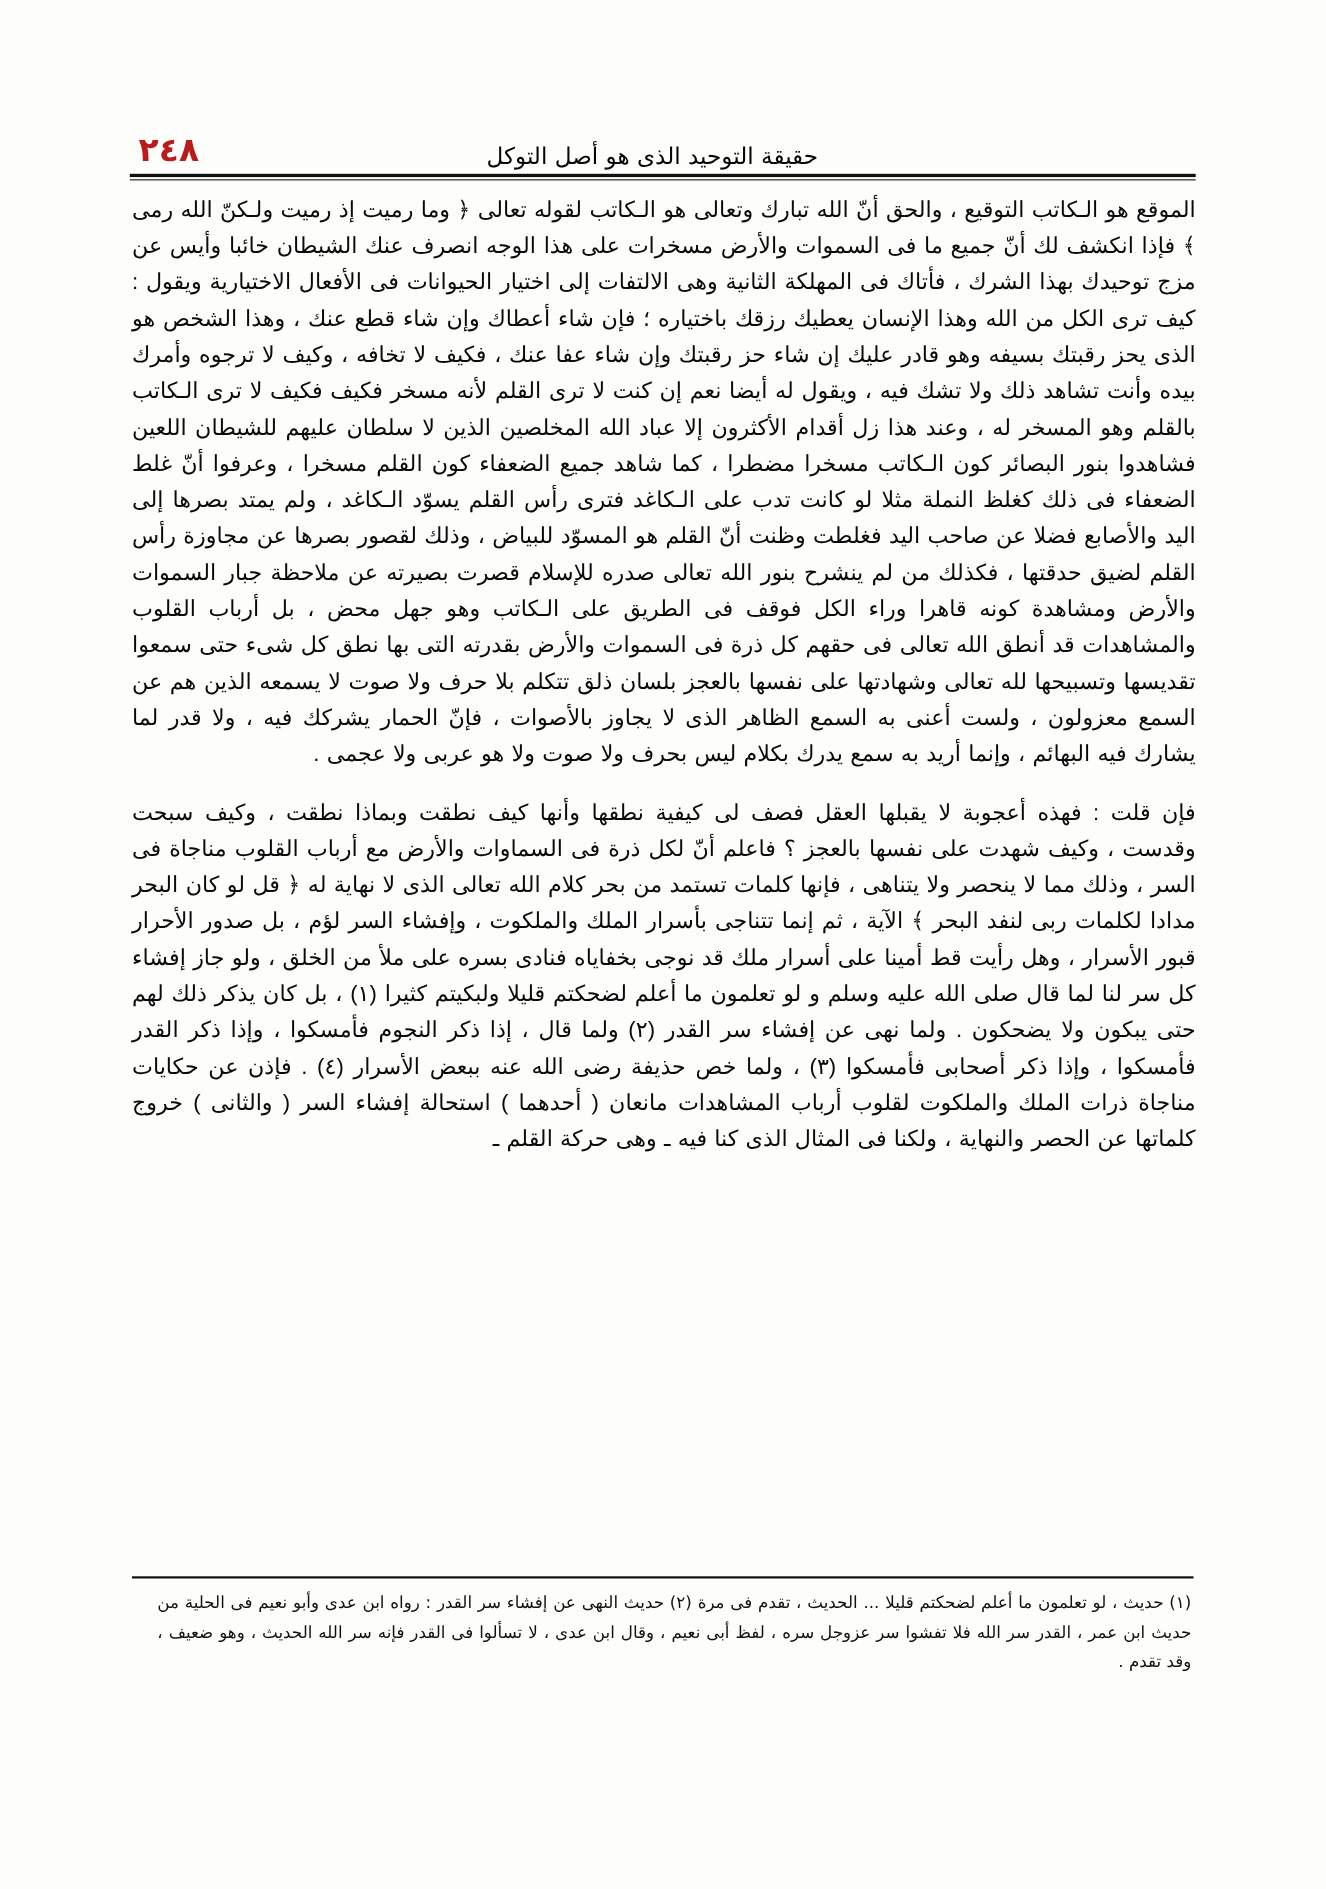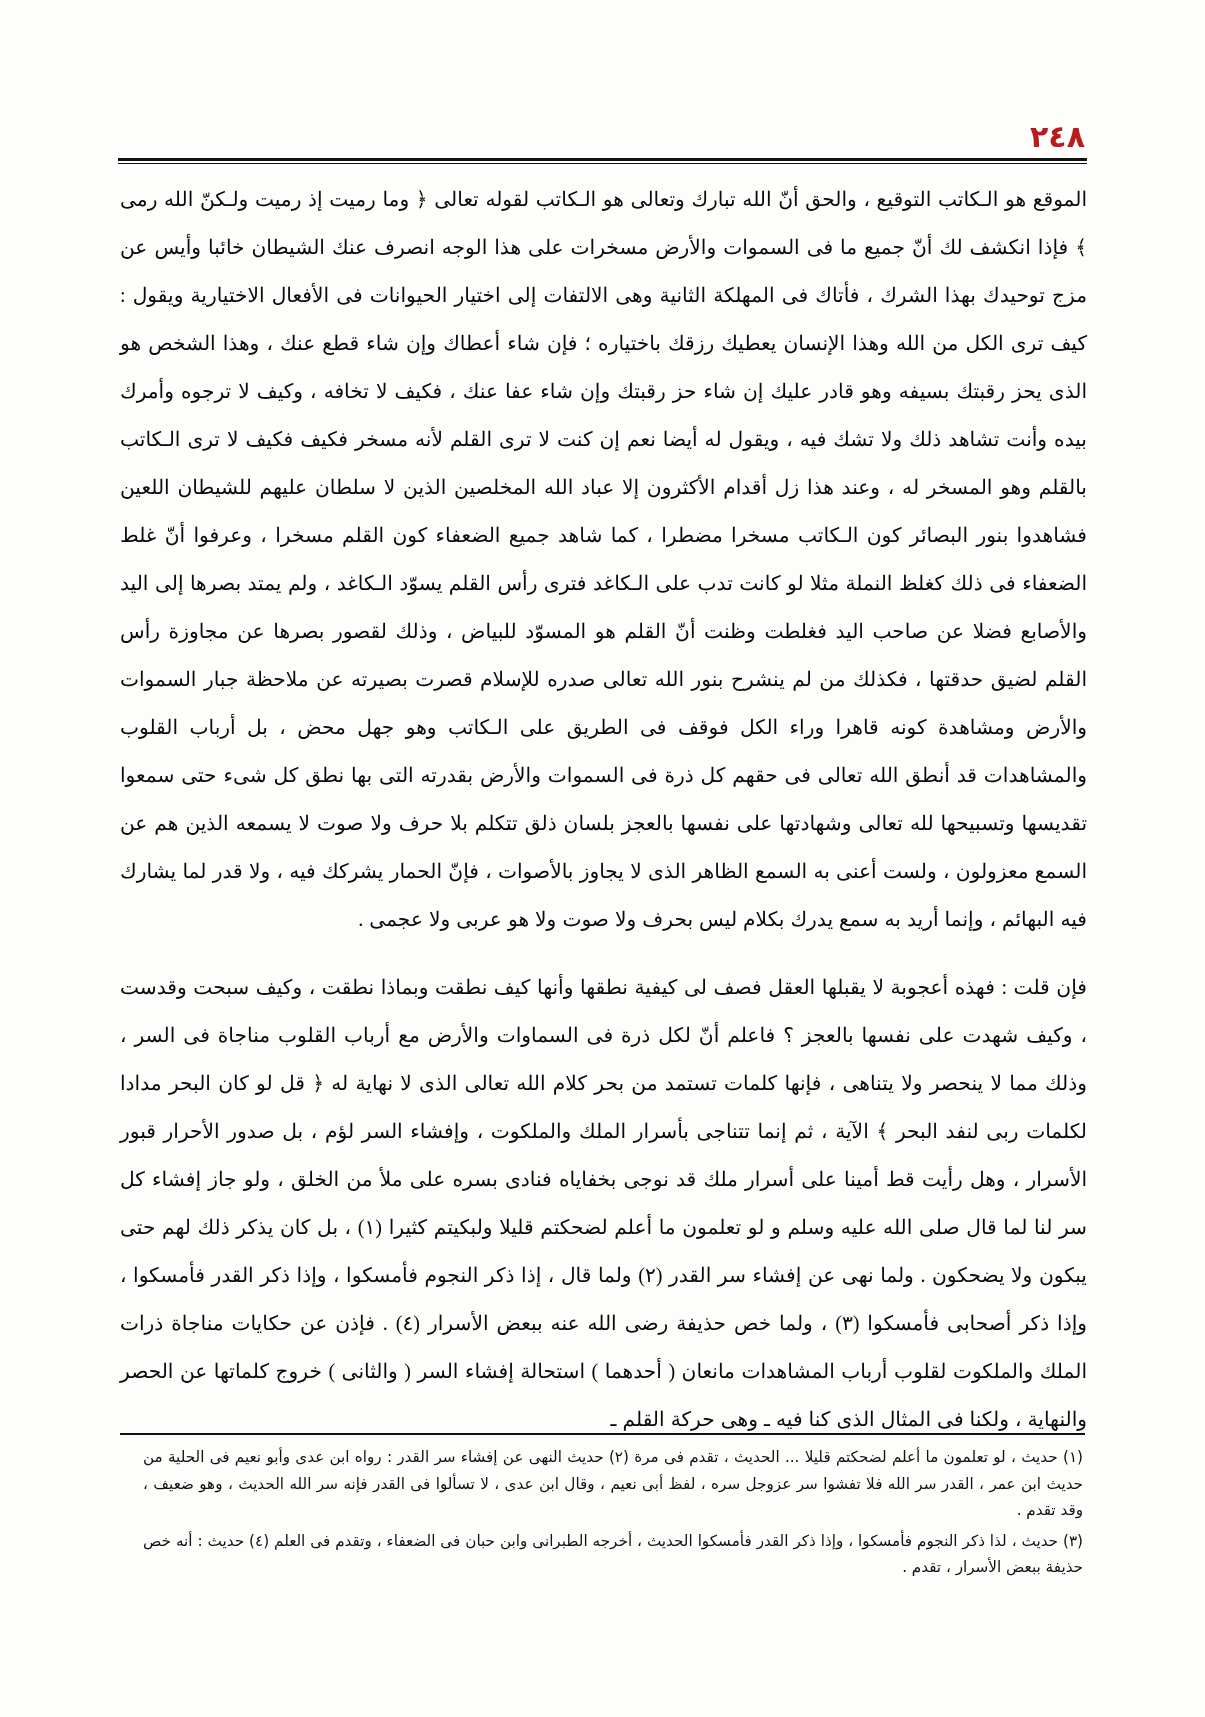--- a/index.html
+++ b/index.html
@@ -123,6 +123,7 @@
 <div class="page">
 
   <div class="header">
+    <div class="header-title">حقيقة التوحيد الذى هو أصل التوكل</div>
     <div class="page-number">٢٤٨</div>
   </div>
 

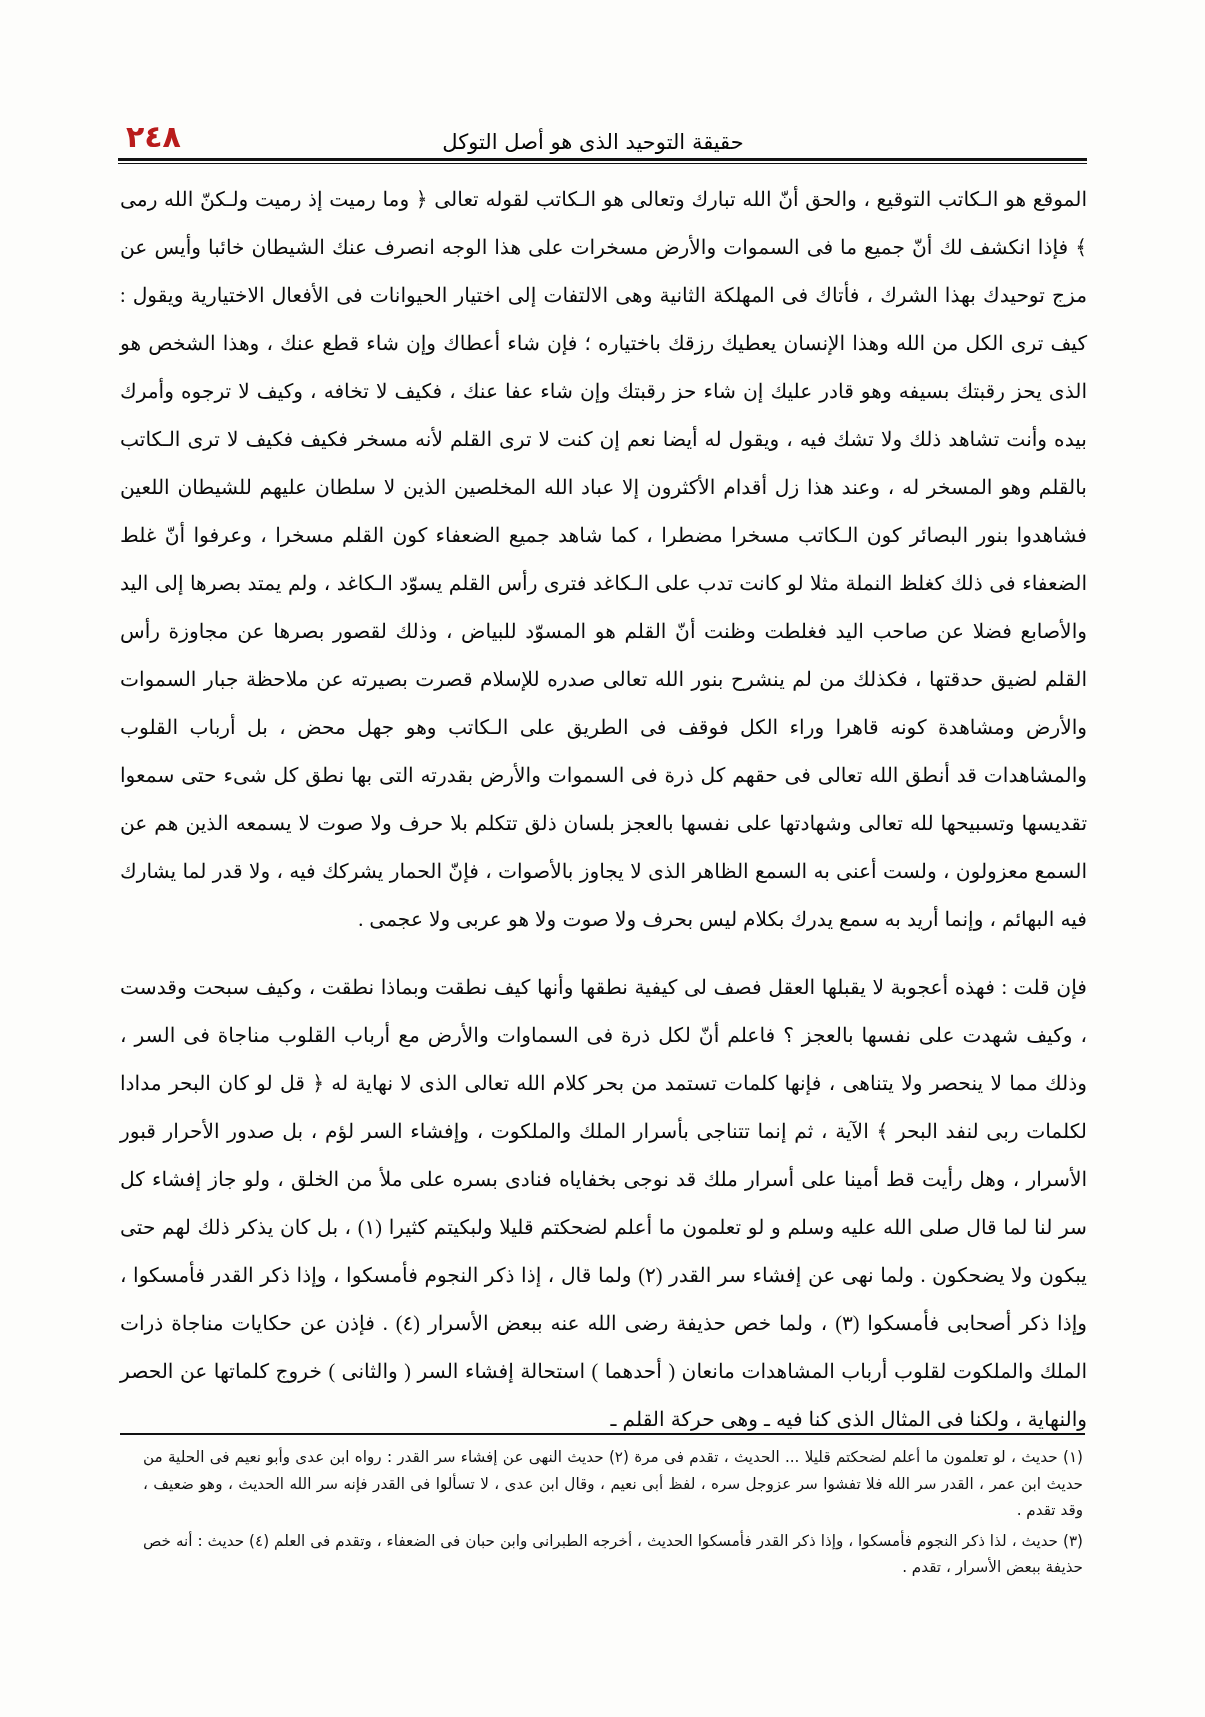--- a/index.html
+++ b/index.html
@@ -69,11 +69,11 @@
   p.para {
     margin: 0 0 0 0;
     font-size: 20.2px;
-    line-height: 48px;
+    line-height: 33px;
     text-align: justify;
     text-align-last: right;
     color: #0a0a0a;
-    font-family: Liberation Serif, serif;
+    font-family: Liberation Sans, sans-serif;
     word-spacing: 1px;
   }
   p.para + p.para {

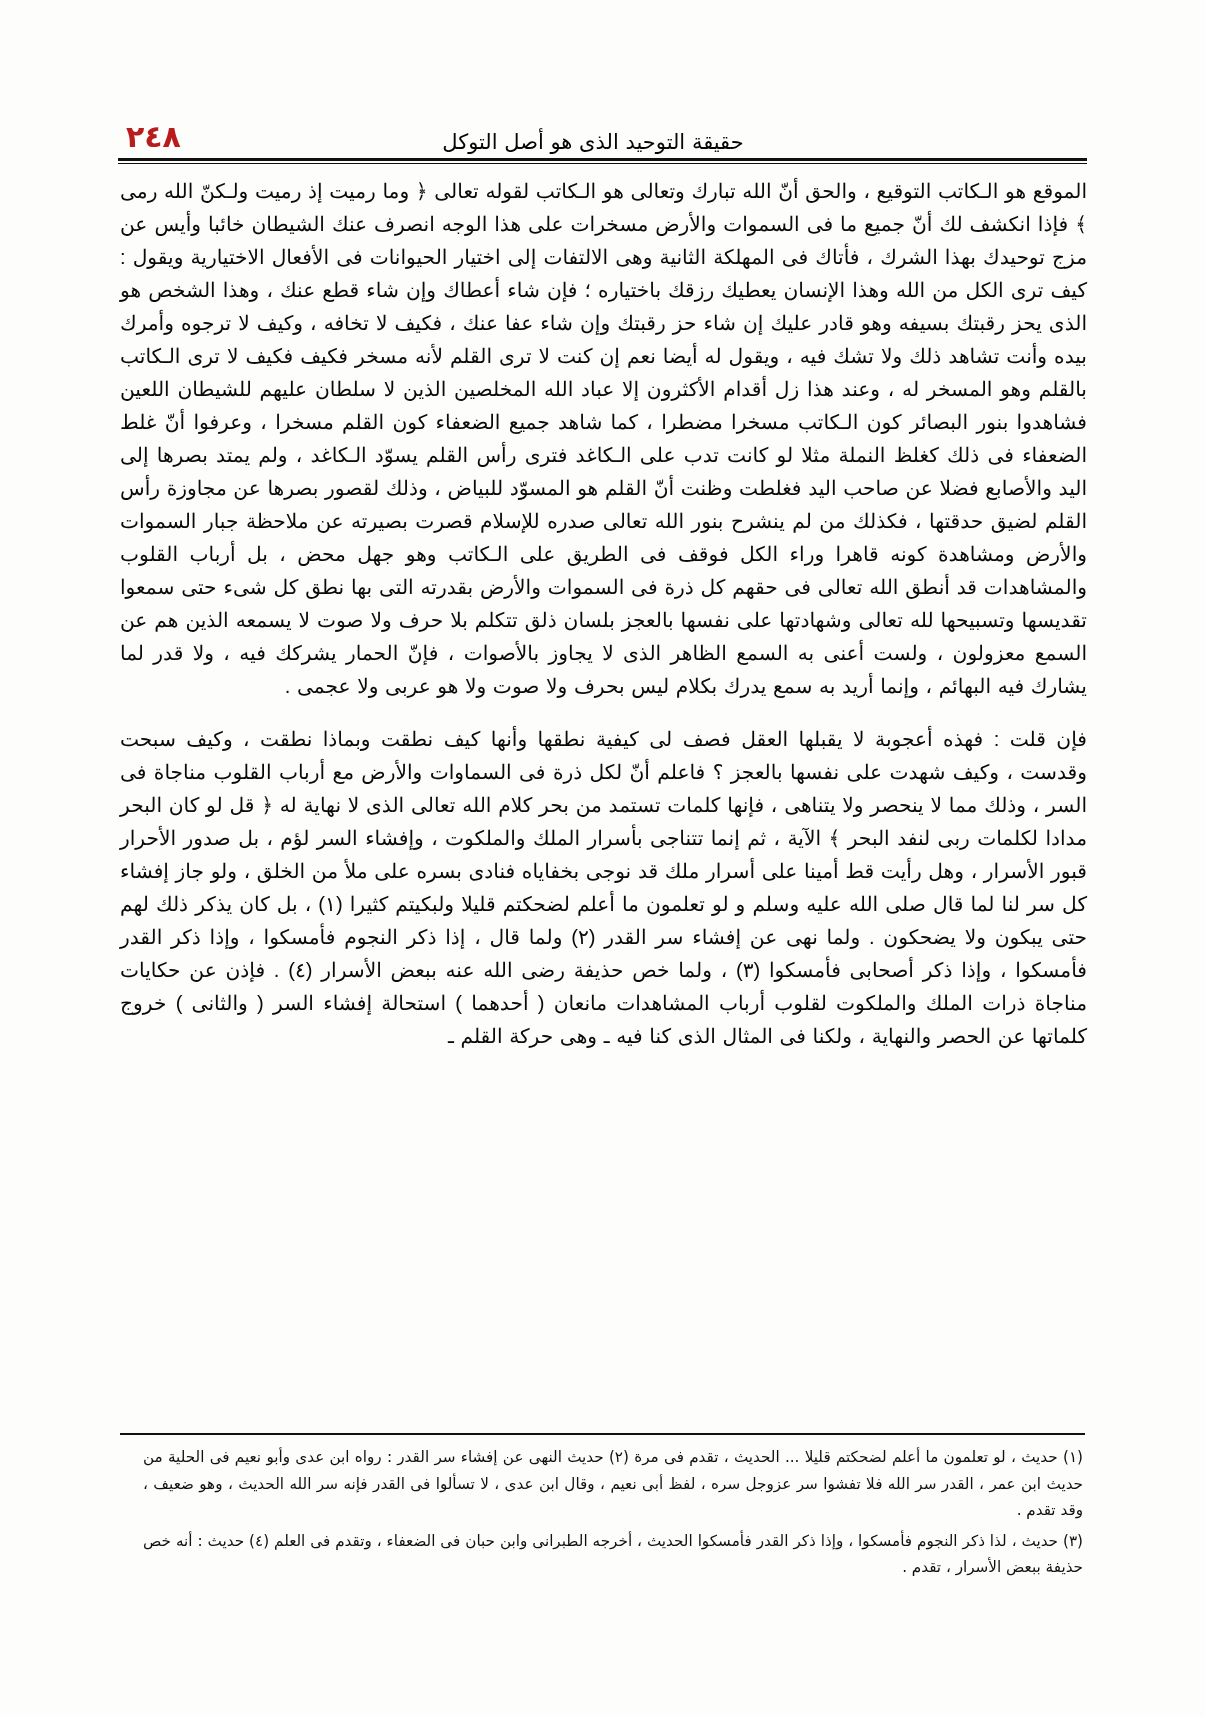--- a/index.html
+++ b/index.html
@@ -140,9 +140,6 @@
     <div class="fn-block">
       <p>(١) حديث ، لو تعلمون ما أعلم لضحكتم قليلا ... الحديث ، تقدم فى مرة        (٢) حديث النهى عن إفشاء سر القدر : رواه ابن عدى وأبو نعيم فى الحلية من حديث ابن عمر ، القدر سر الله فلا تفشوا سر عزوجل سره ، لفظ أبى نعيم ، وقال ابن عدى ، لا تسألوا فى القدر فإنه سر الله الحديث ، وهو ضعيف ، وقد تقدم .</p>
     </div>
-    <div class="fn-block">
-      <p>(٣) حديث ، لذا ذكر النجوم فأمسكوا ، وإذا ذكر القدر فأمسكوا الحديث ، أخرجه الطبرانى وابن حبان فى الضعفاء ، وتقدم فى العلم      (٤) حديث : أنه خص حذيفة ببعض الأسرار ، تقدم .</p>
-    </div>
   </div>
 
   <div class="bottom-edge"></div>

